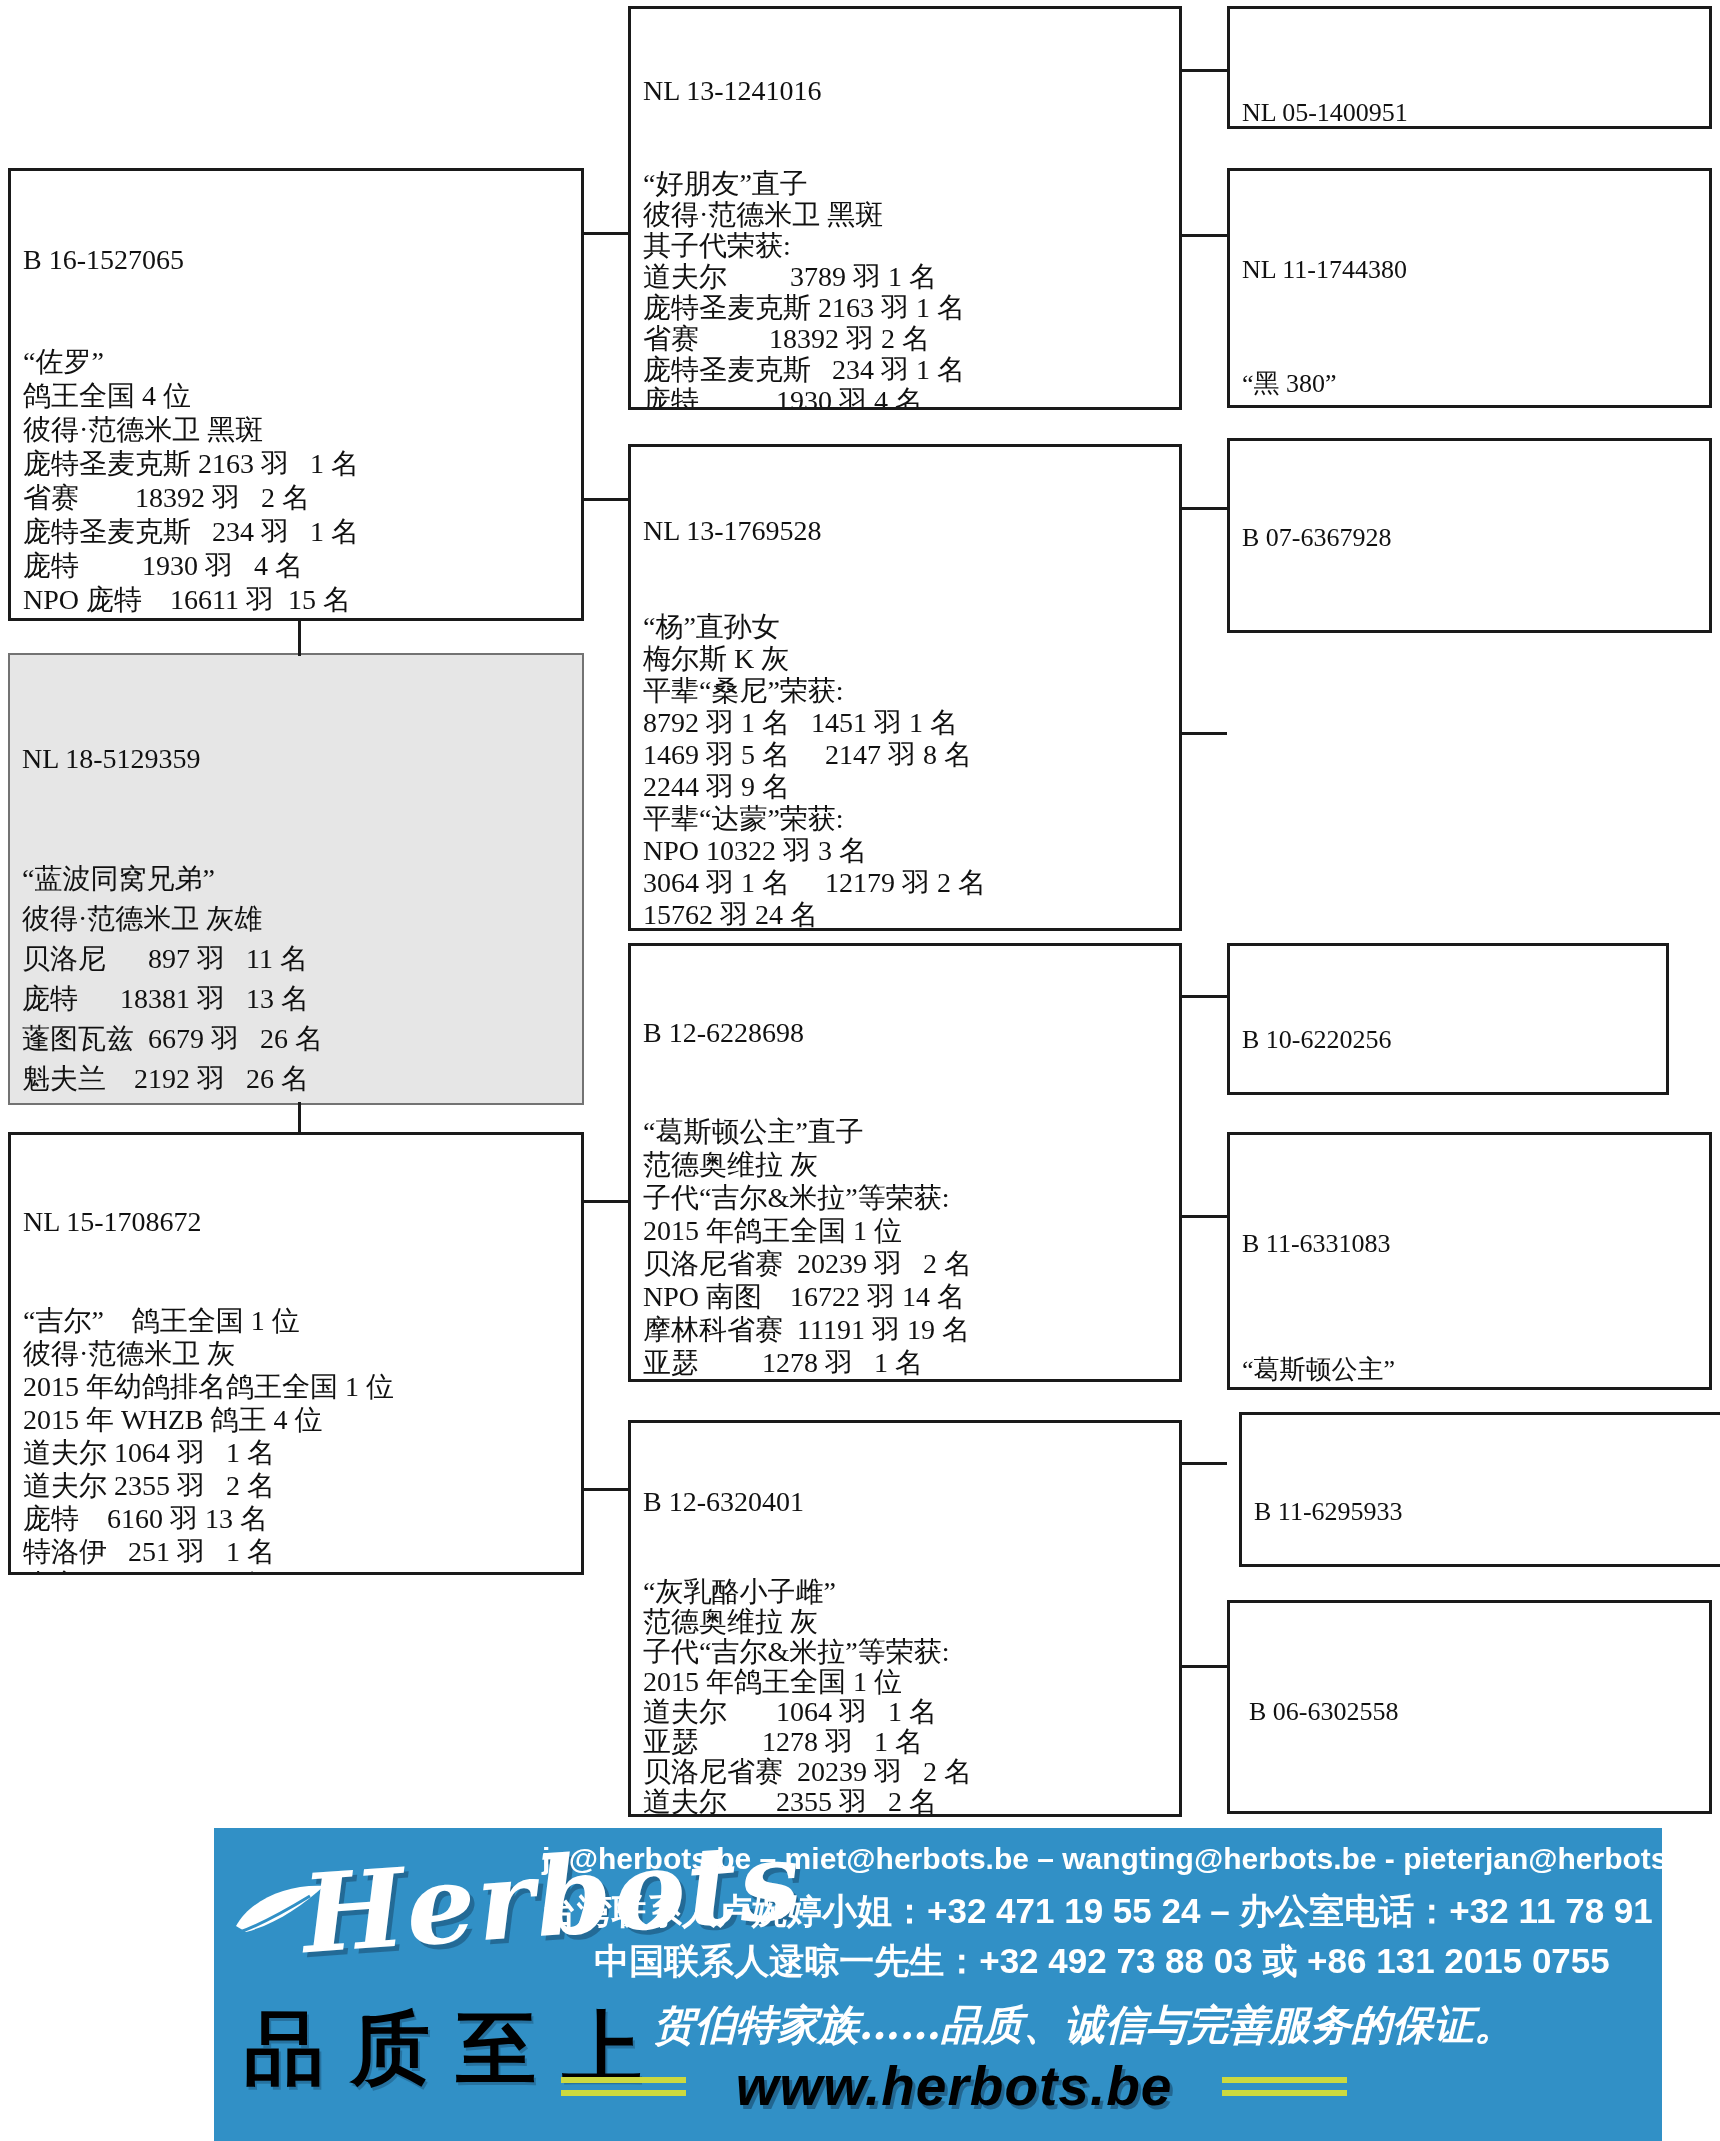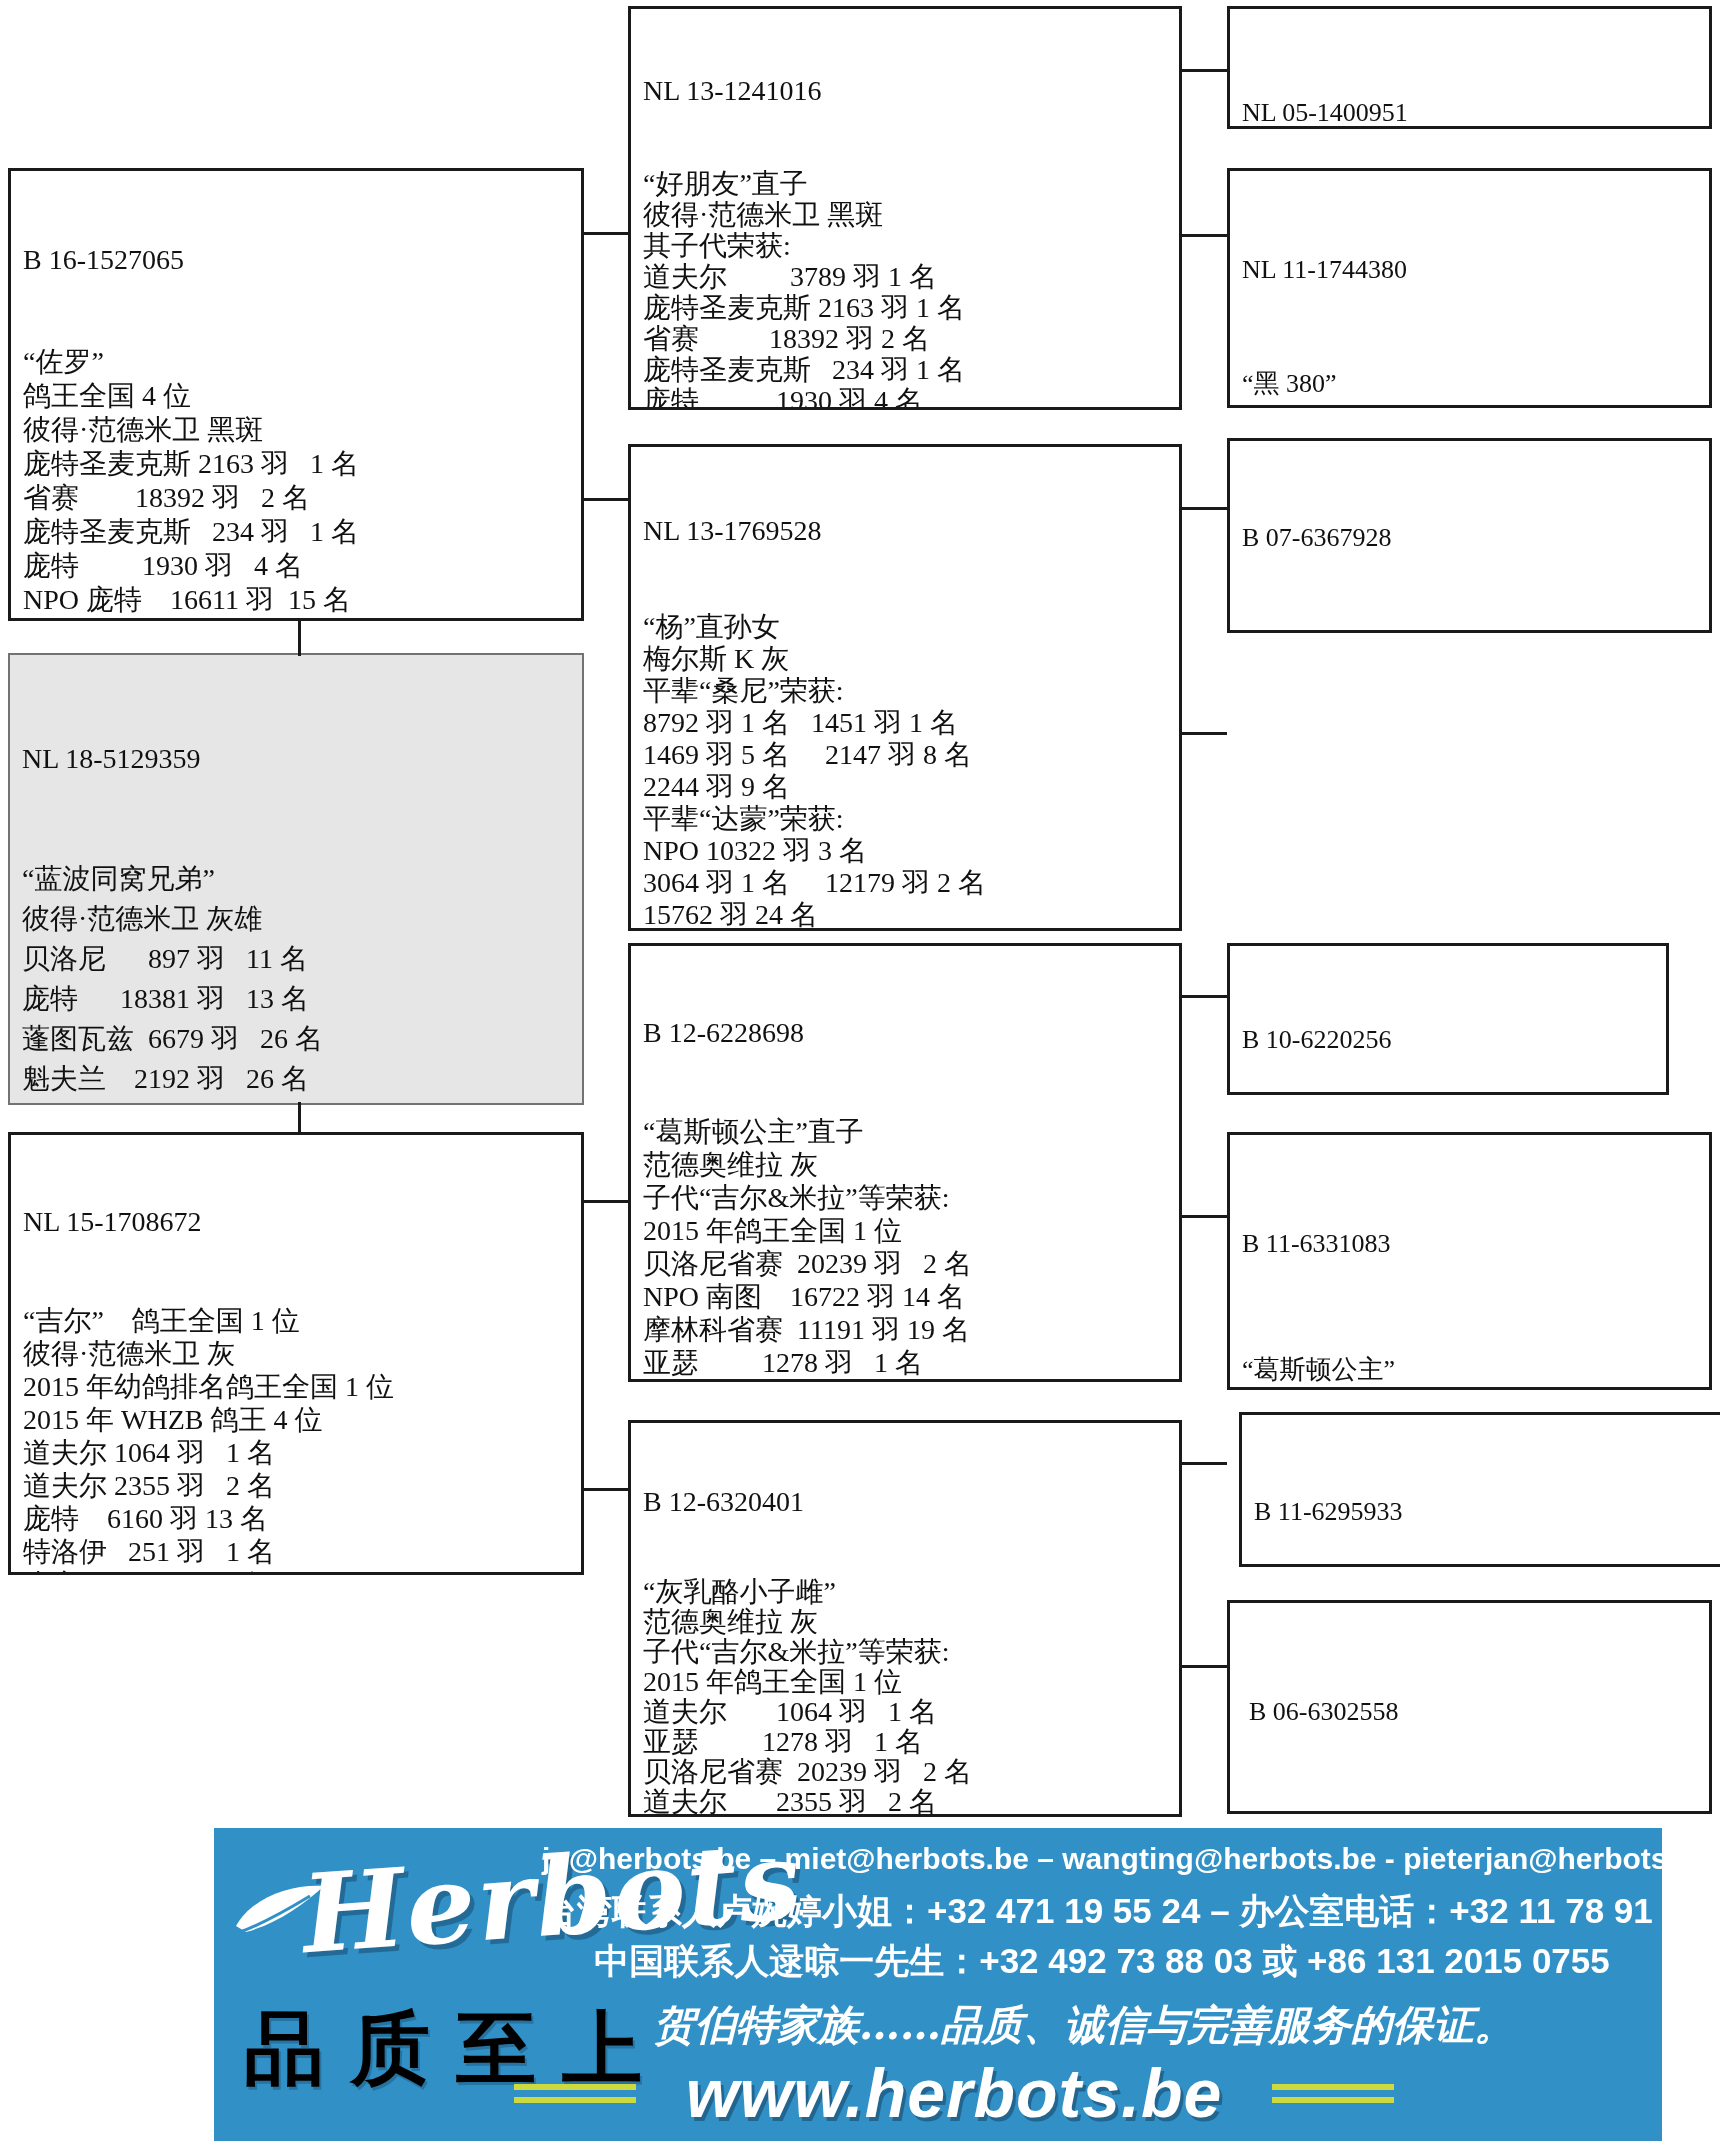--- a/index.html
+++ b/index.html
@@ -28,7 +28,7 @@
           font-style:italic;font-family:"DejaVu Serif","Liberation Serif",serif;white-space:pre;}
   .www-row{position:absolute;left:300px;top:226px;width:880px;display:flex;align-items:center;justify-content:center;gap:50px;}
   .dbl{width:125px;height:7px;border-top:6px solid #ccd93f;border-bottom:6px solid #ccd93f;box-sizing:content-box;}
-  .www{font-size:68px;font-weight:bold;font-style:italic;color:#ffffff;letter-spacing:1px;
+  .www{font-size:55px;font-weight:bold;font-style:italic;color:#000000;letter-spacing:1px;
        text-shadow:3px 4px 0 rgba(20,60,90,.5);}
 </style>
 </head>

